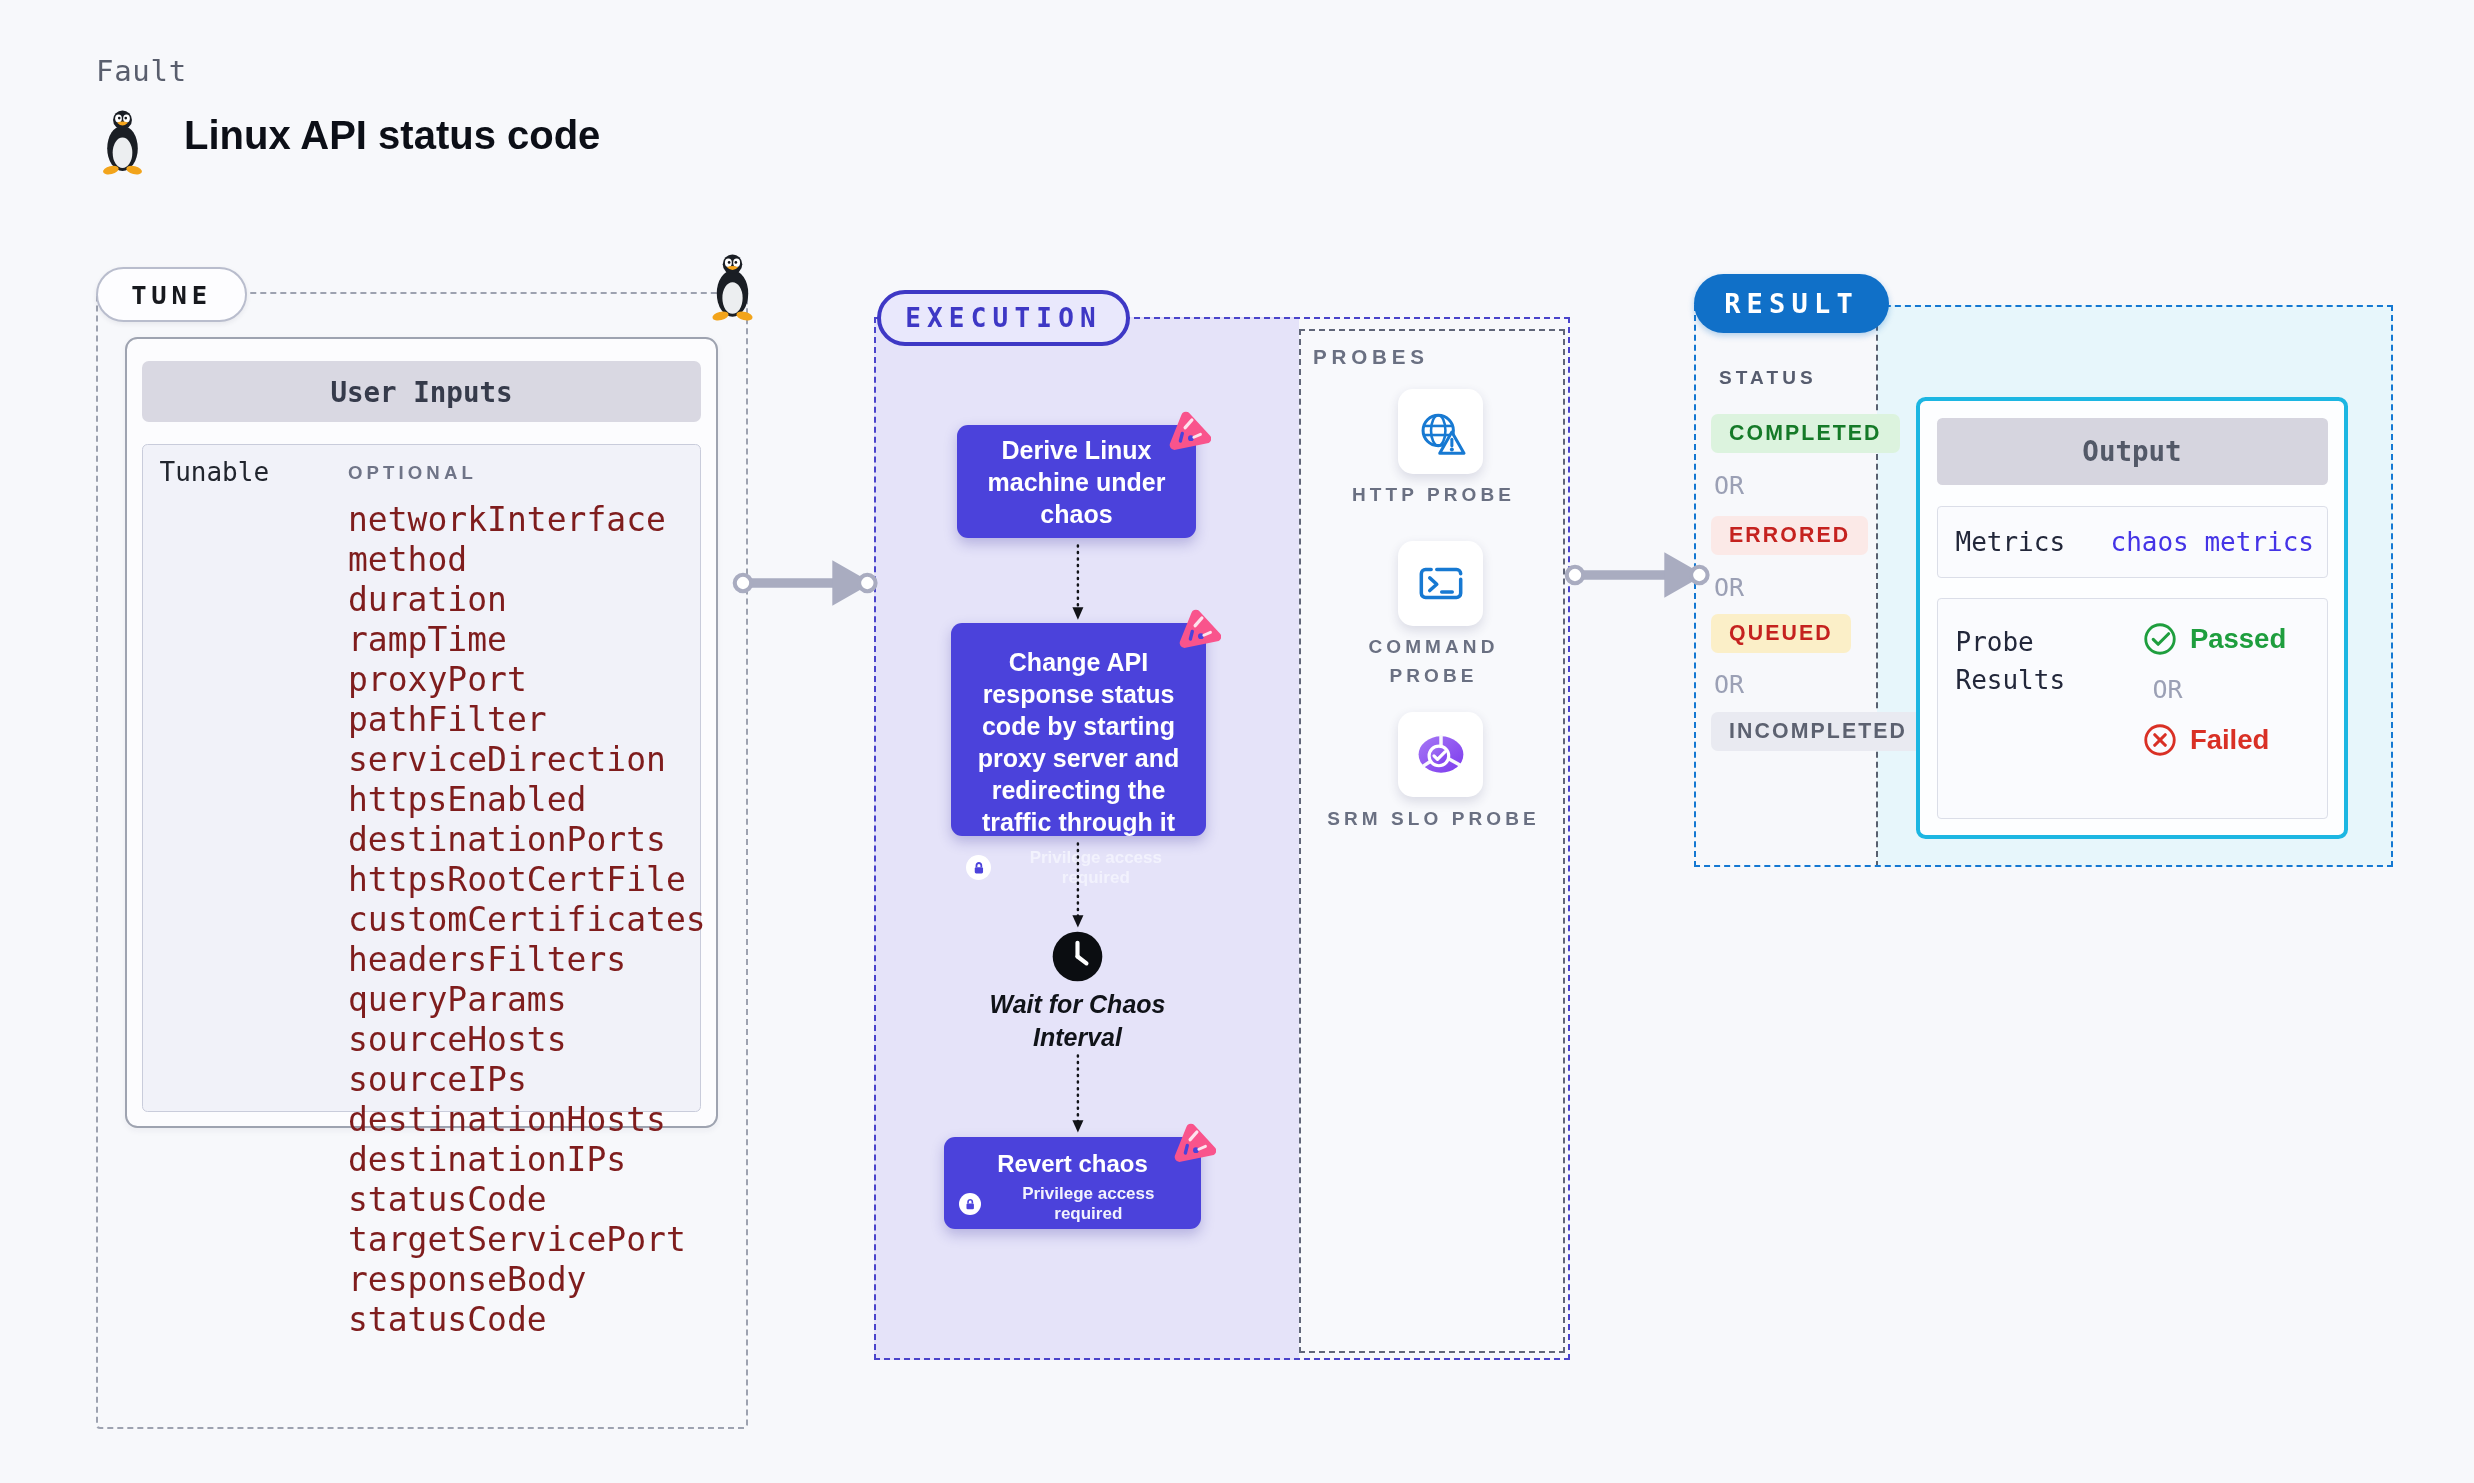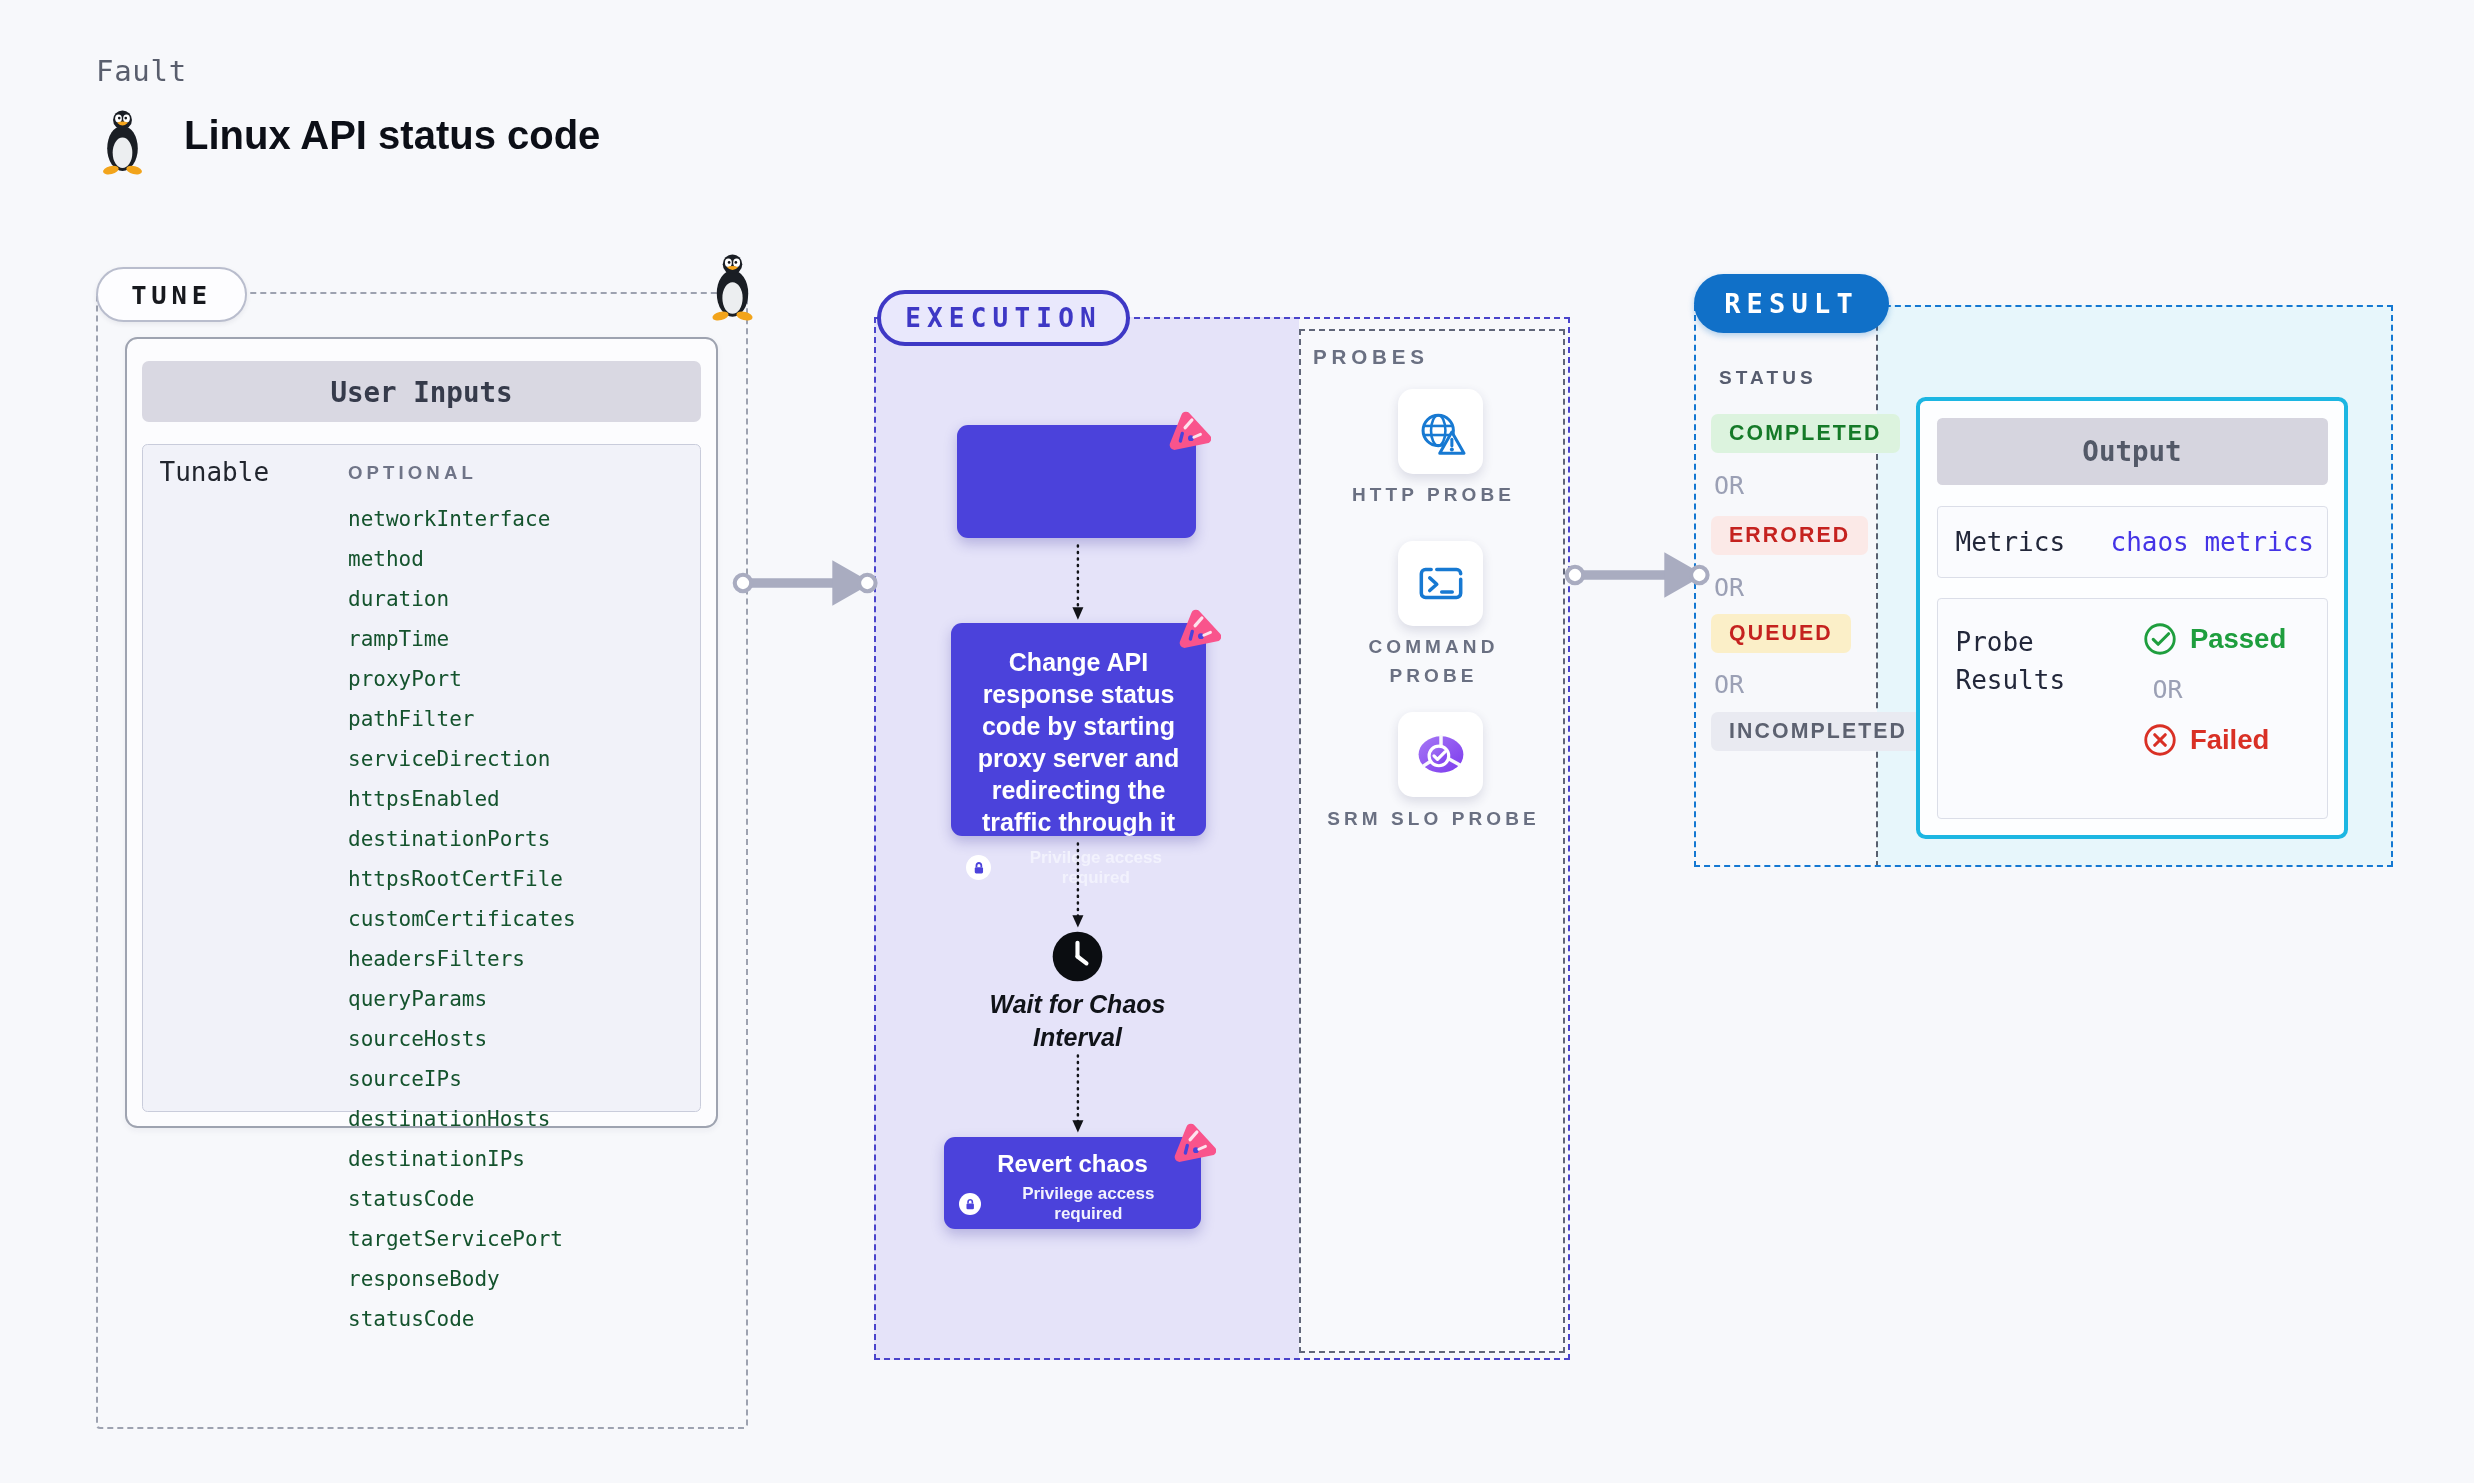--- a/index.html
+++ b/index.html
@@ -270,6 +270,7 @@
     <svg class="litmus-badge" viewBox="0 0 46 42">
         <use href="#litmus"></use>
       </svg>
+    <div class="label">Derive Linux machine under chaos</div>
   </div>
   <svg class="abs dotted-arrow" style="left:1071px; top:544px; width:13.8px; height:77px" viewBox="0 0 20 112">
     <line x1="10" y1="2" x2="10" y2="94" stroke="#111318" stroke-width="3.6" stroke-dasharray="1.5 8" stroke-linecap="round"></line>

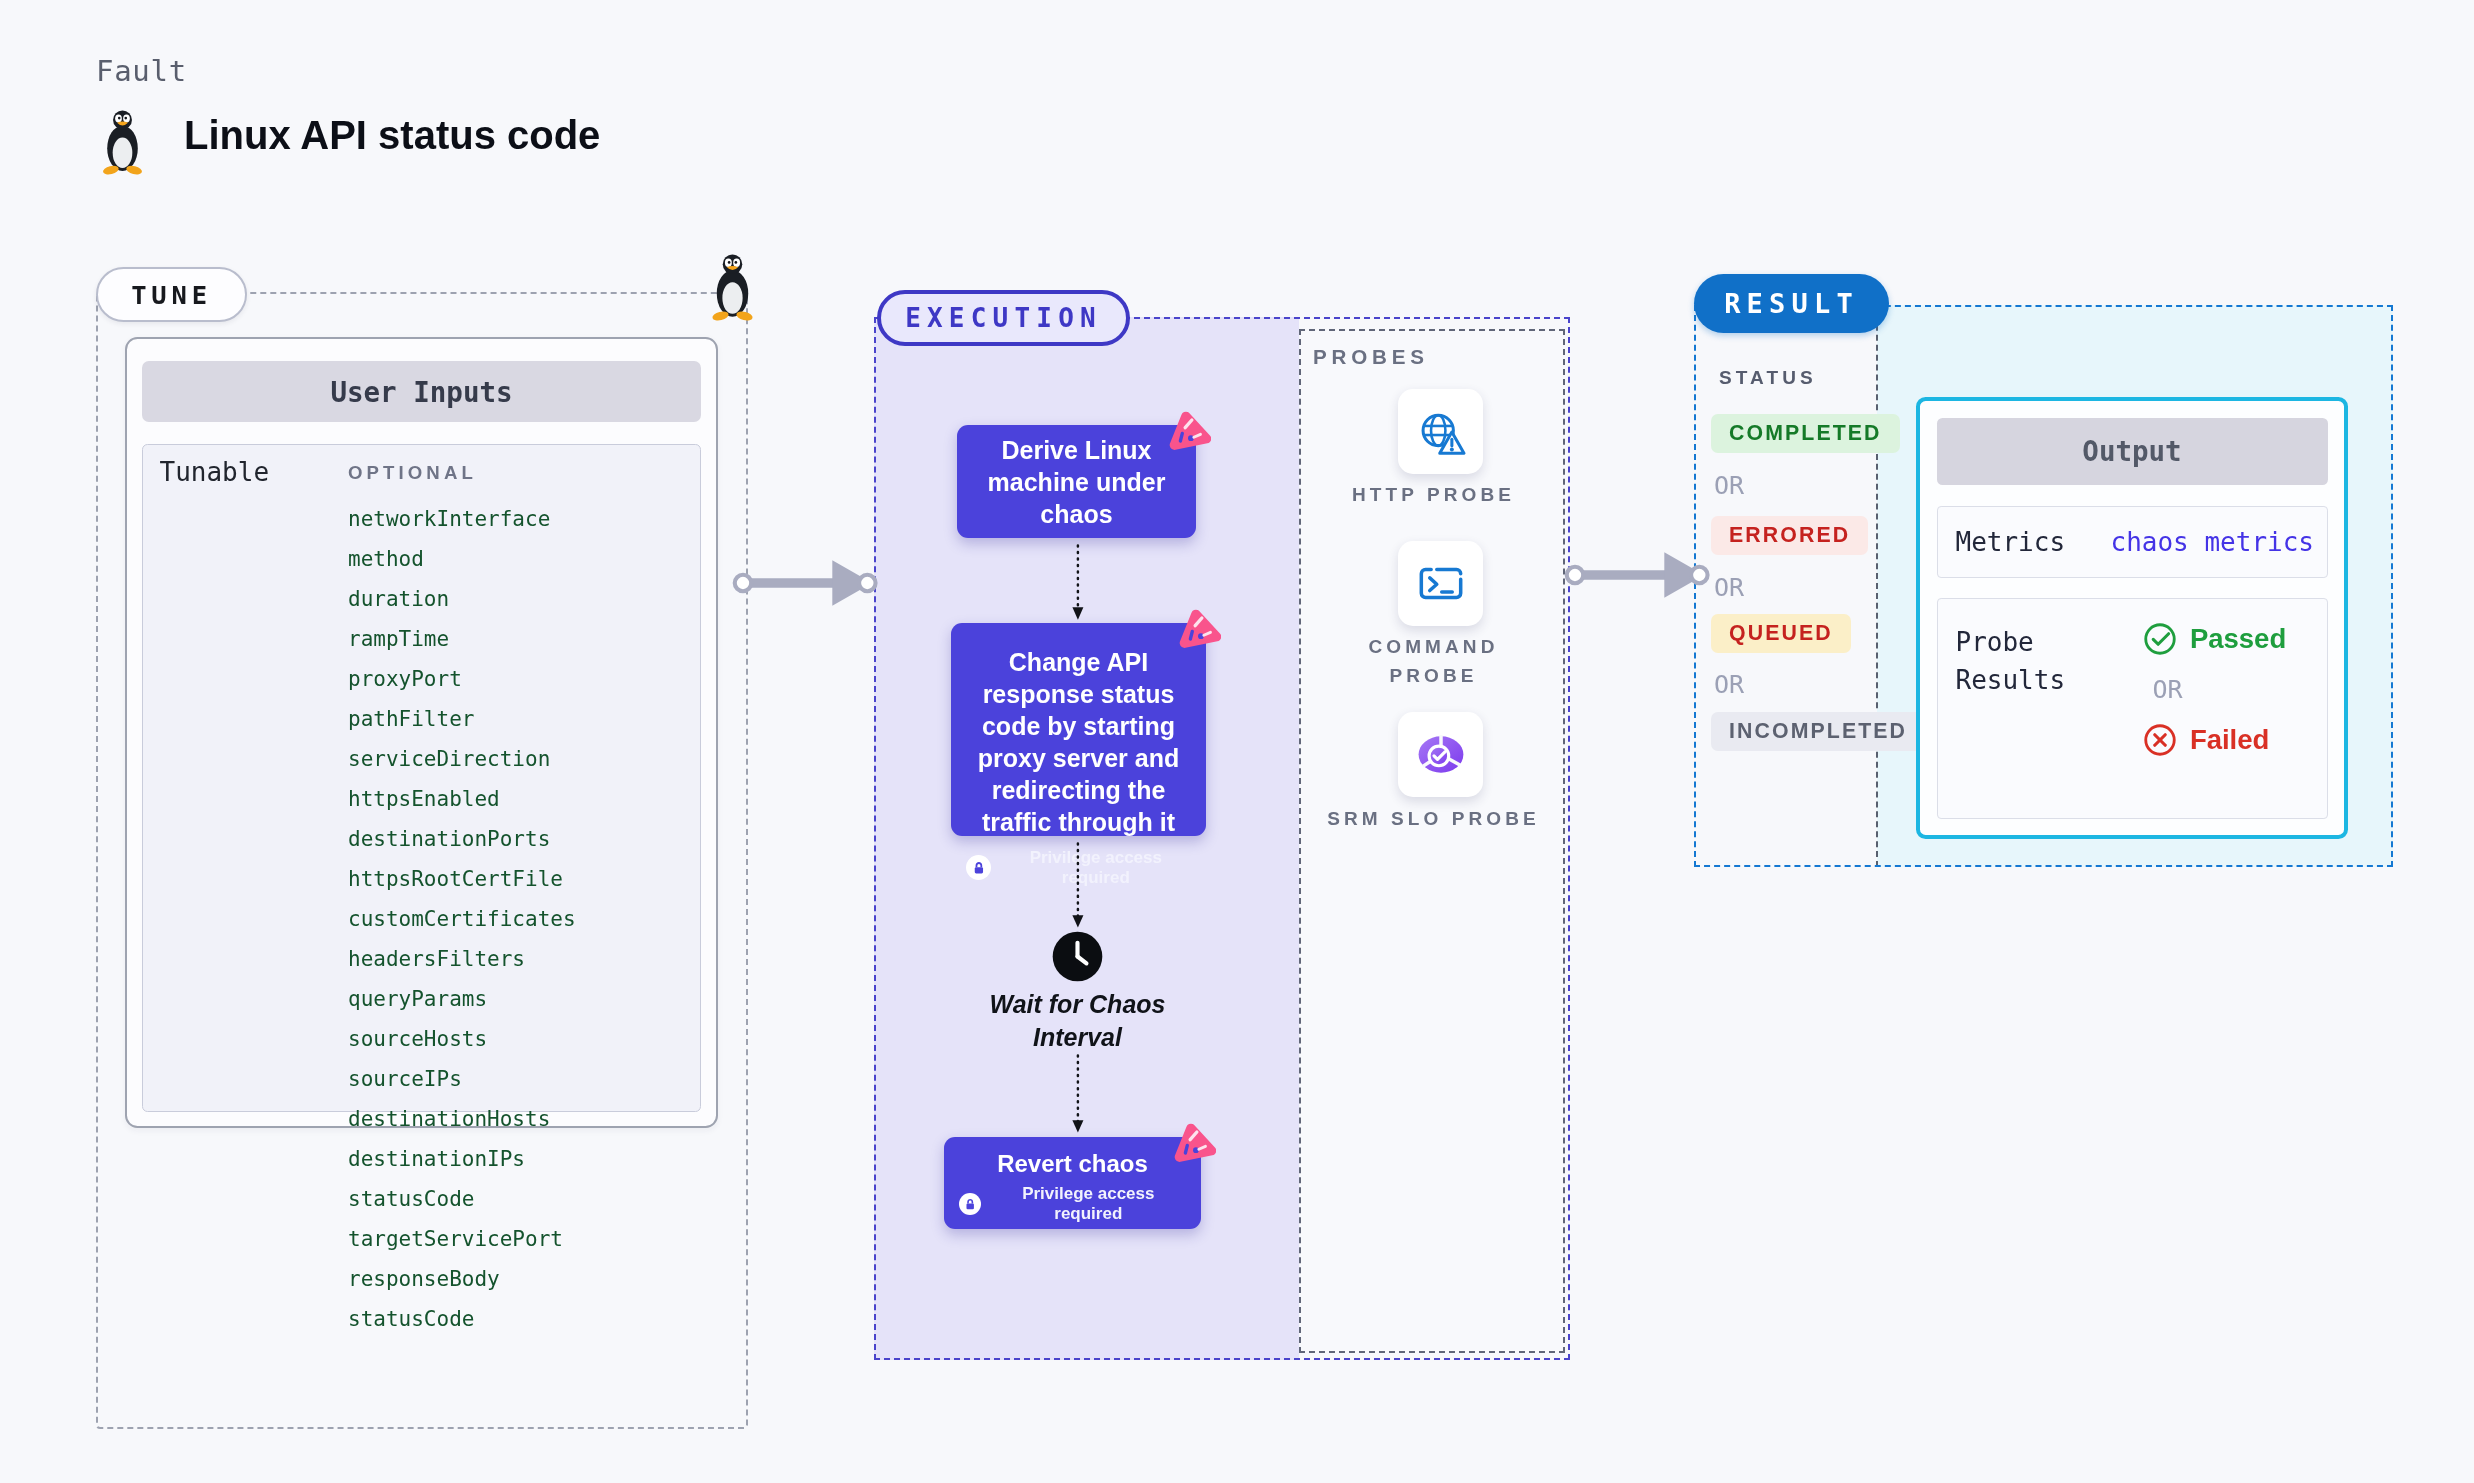--- a/index.html
+++ b/index.html
@@ -42,7 +42,7 @@
     font-weight:bold; letter-spacing:4.1px; color:#6F7487; }
   .param-list { position:absolute; left:205px; top:54px; }
   .param-item { height:40px; display:flex; align-items:center;
-    font-family:"DejaVu Sans Mono",monospace; font-size:21px; color:#14532d; }
+    font-family:"DejaVu Sans Mono",monospace; font-size:33px; color:#7f1d1d; }
 
   
   .exec-fill { left:874px; top:317px; width:425px; height:1043px; background:#E5E3F9; }

